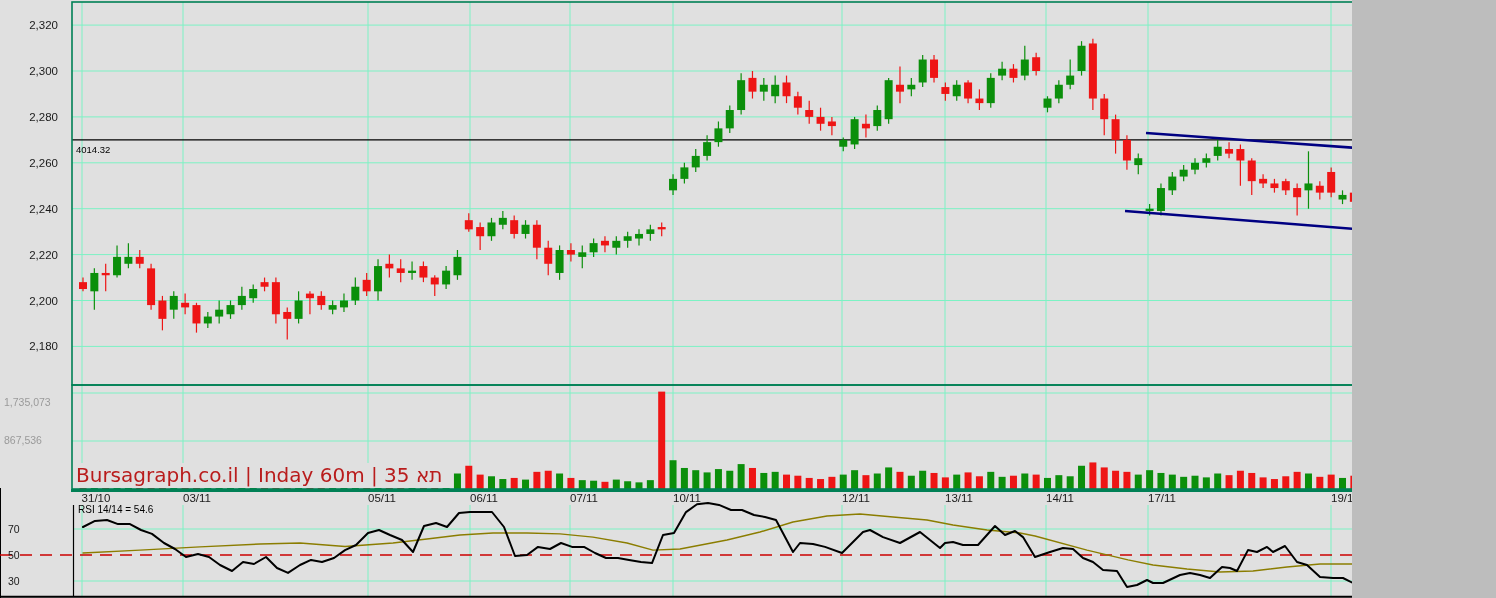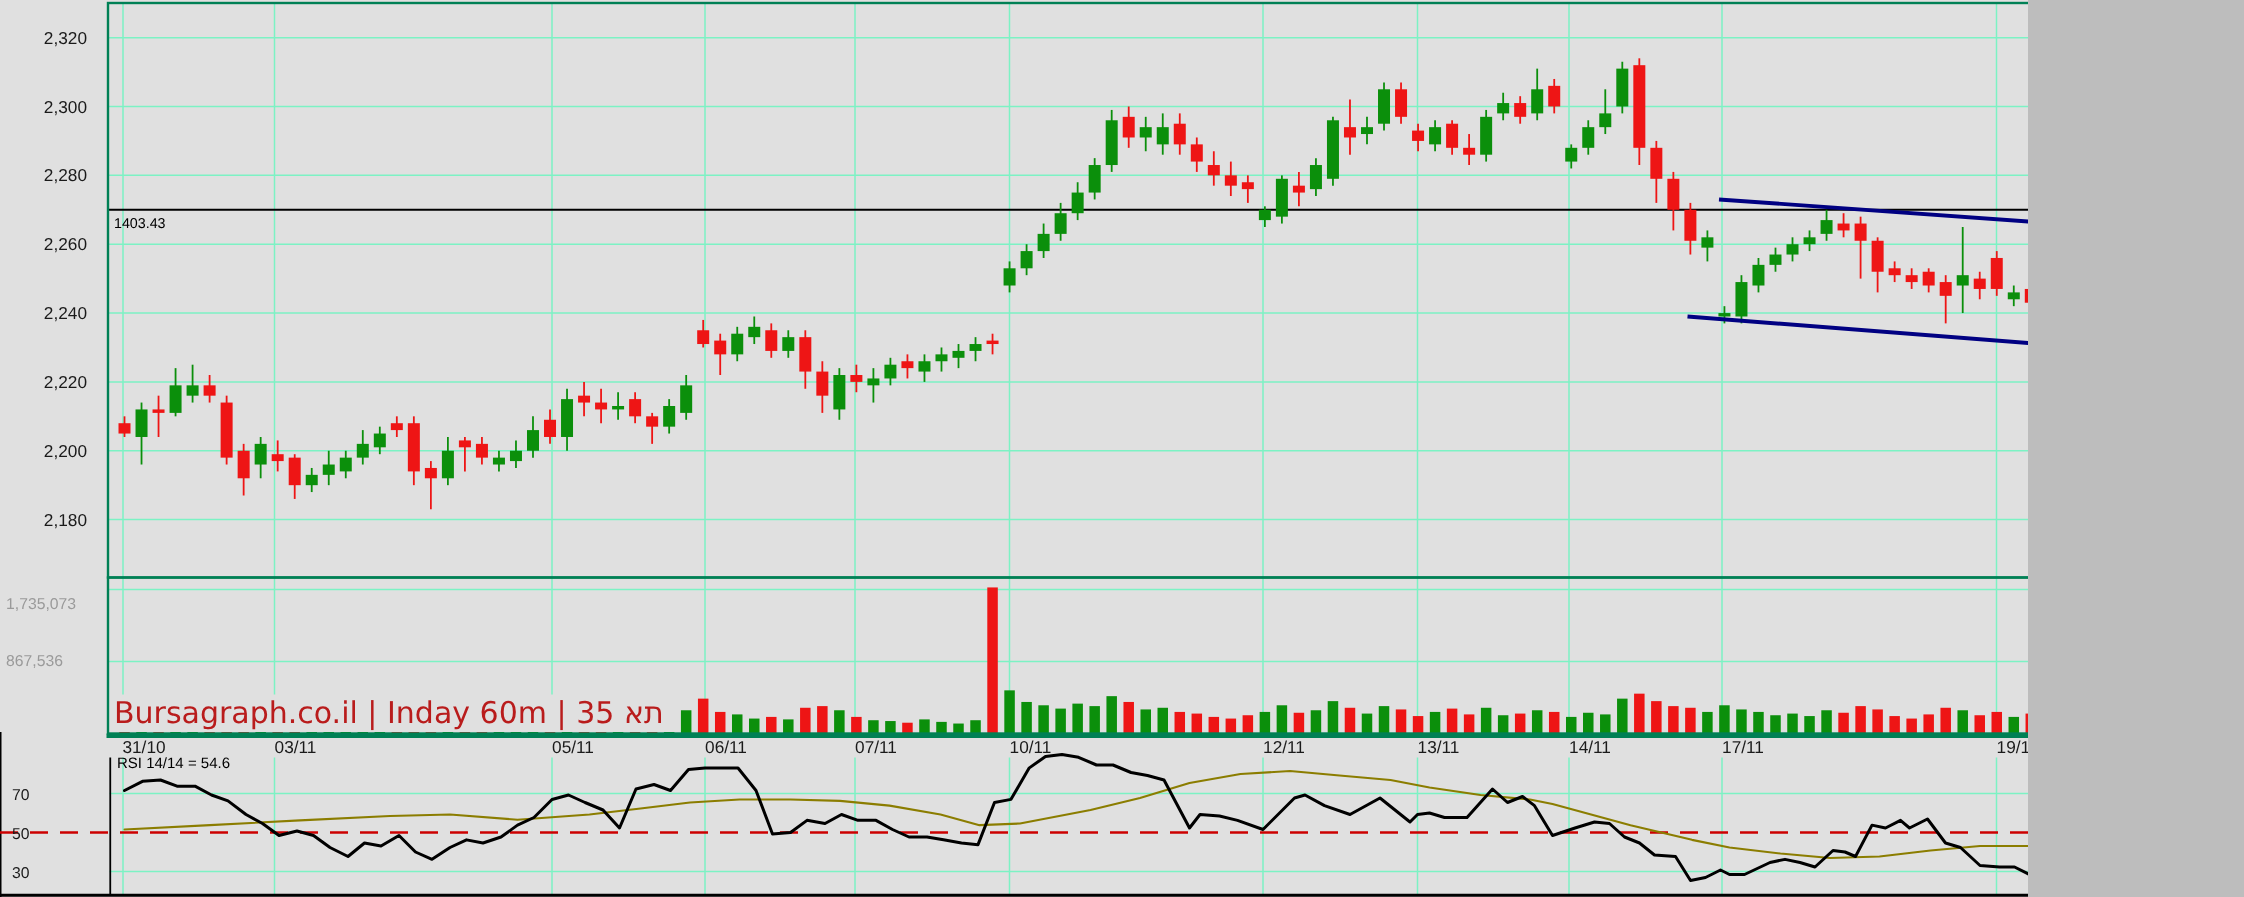--- a/index.html
+++ b/index.html
@@ -459,7 +459,7 @@
       </g>
     </svg>
   <div id="brand" class="overlay">Bursagraph.co.il | Inday 60m | 35 תא</div>
-  <div id="priceline-label" class="overlay">1403.43</div>
+  <div id="priceline-label" class="overlay">4014.32</div>
   <div id="rsi-label" class="overlay">RSI 14/14 = 54.6</div>
 </div>
 

